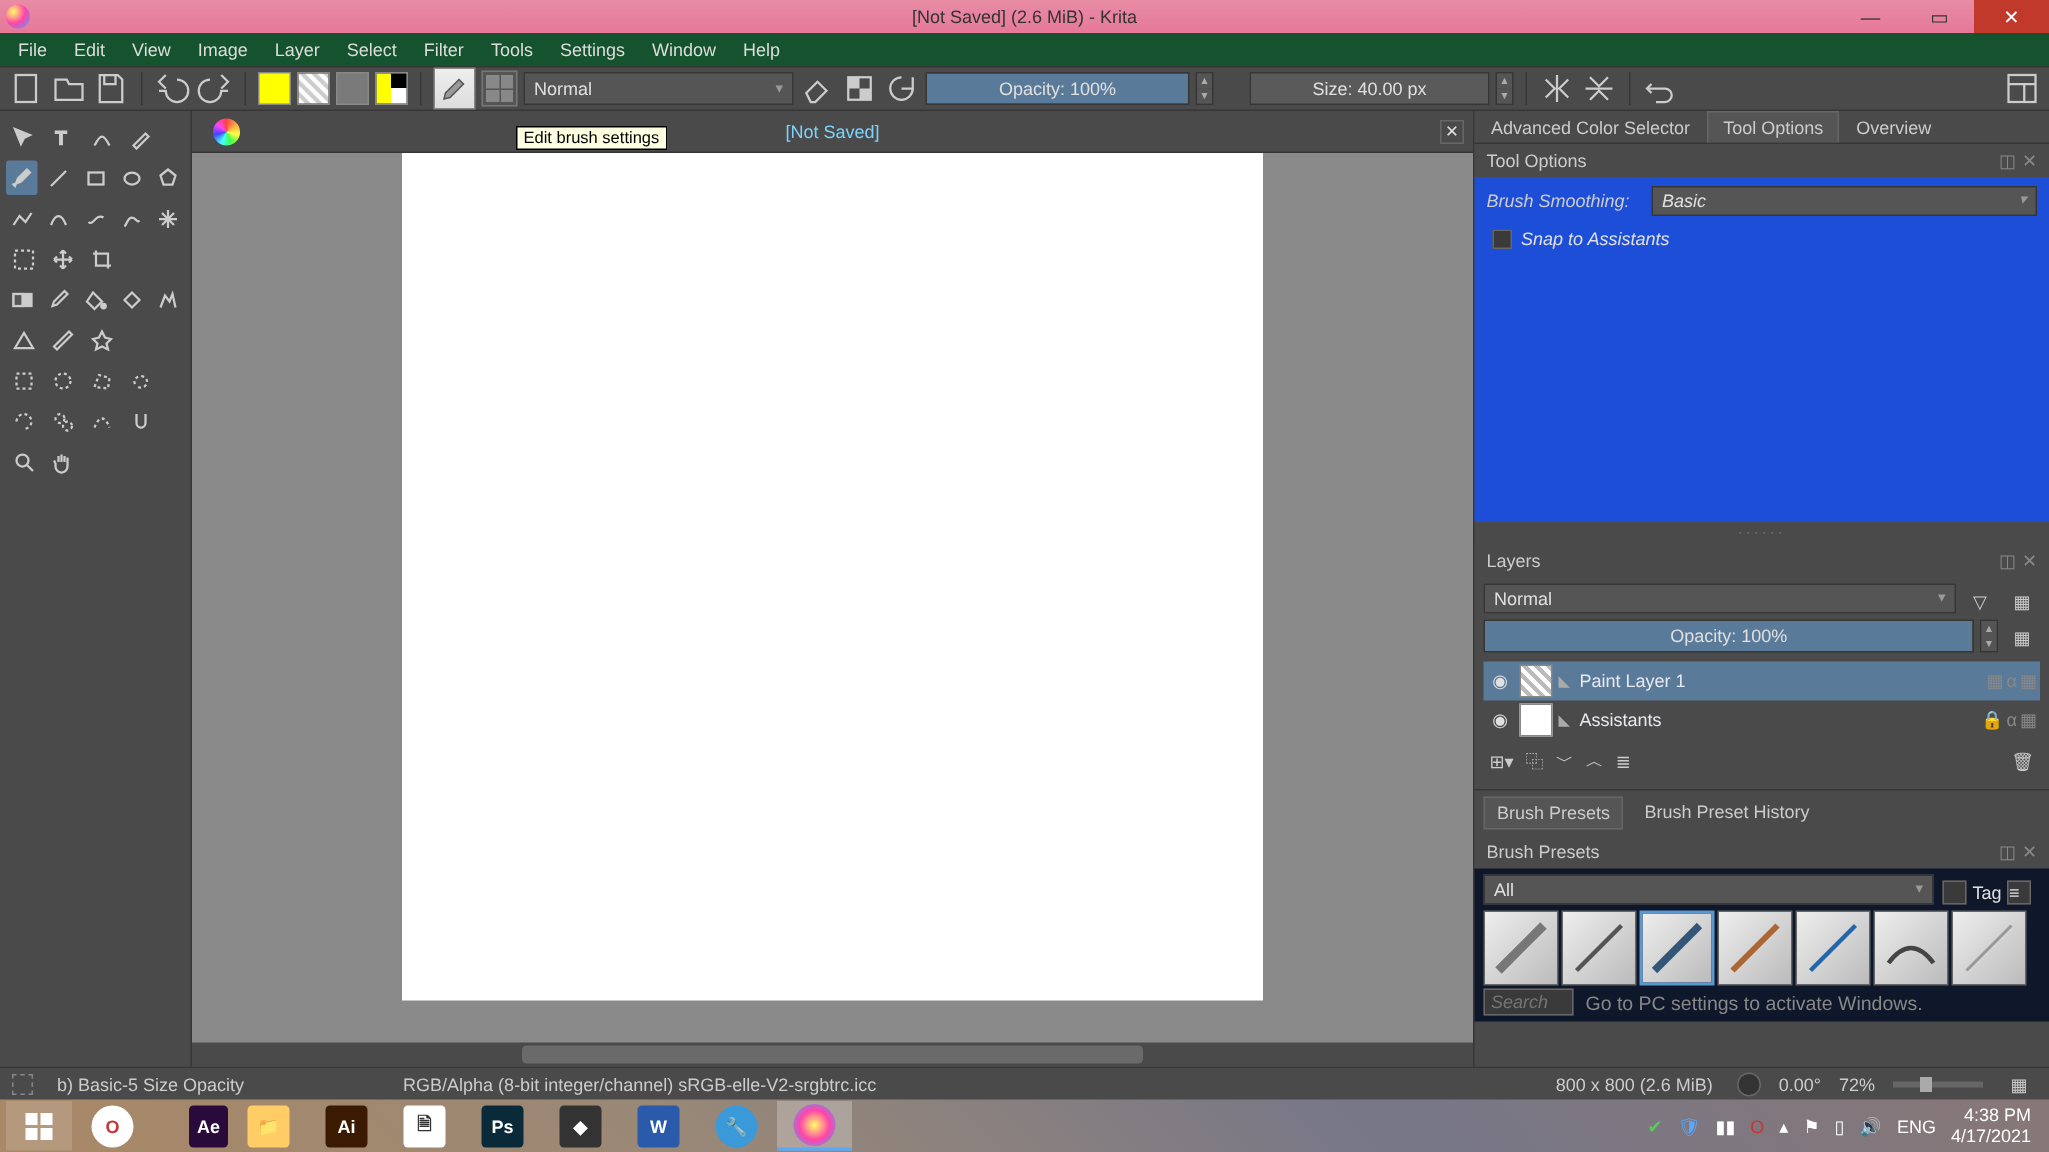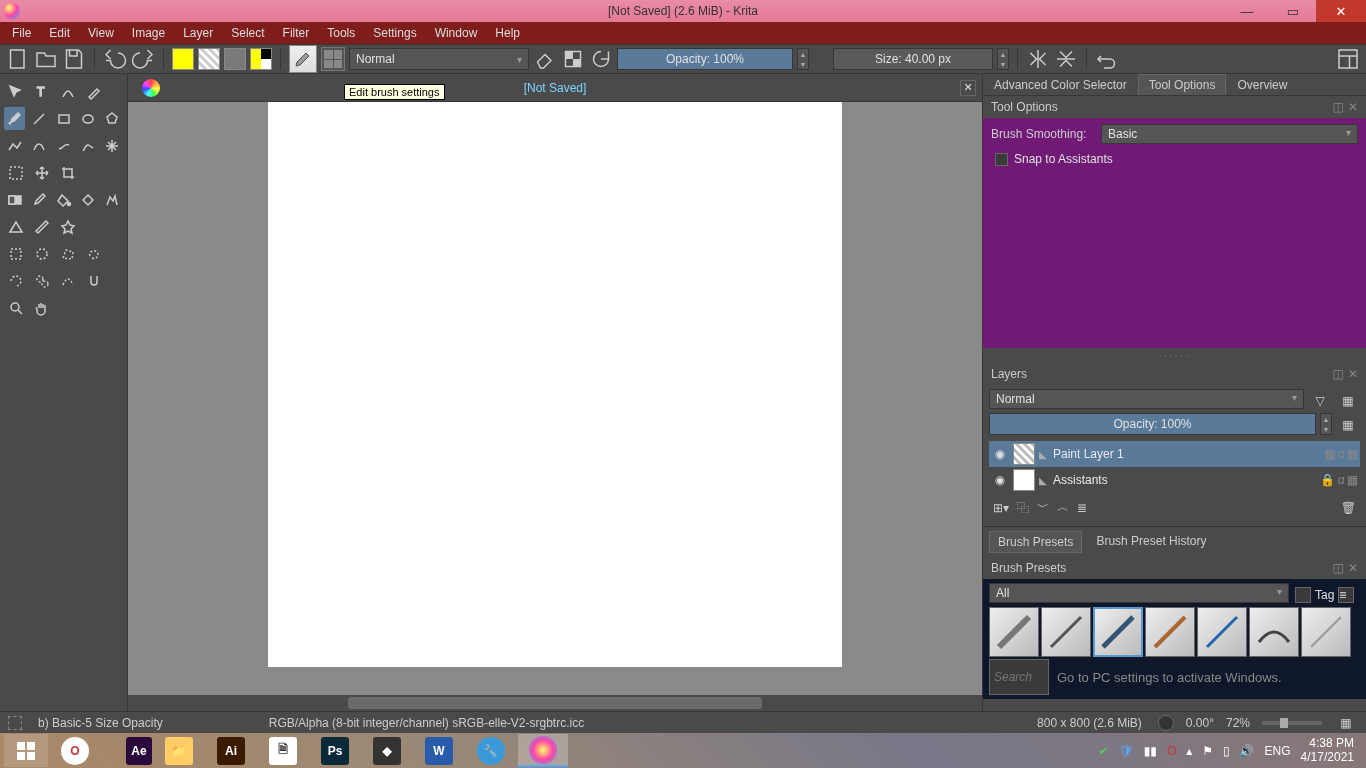--- a/index.html
+++ b/index.html
@@ -14,7 +14,7 @@
 .titlebar .winbtns .close { background: #c0392b; color: #fff; width: 50px; }
 
 
-.menubar { height: 22px; background: #7f1d1d; display: flex; align-items: center; padding: 0 4px; gap: 2px; }
+.menubar { height: 22px; background: #14532d; display: flex; align-items: center; padding: 0 4px; gap: 2px; }
 .menubar span { padding: 2px 8px; color: #ddd; }
 
 

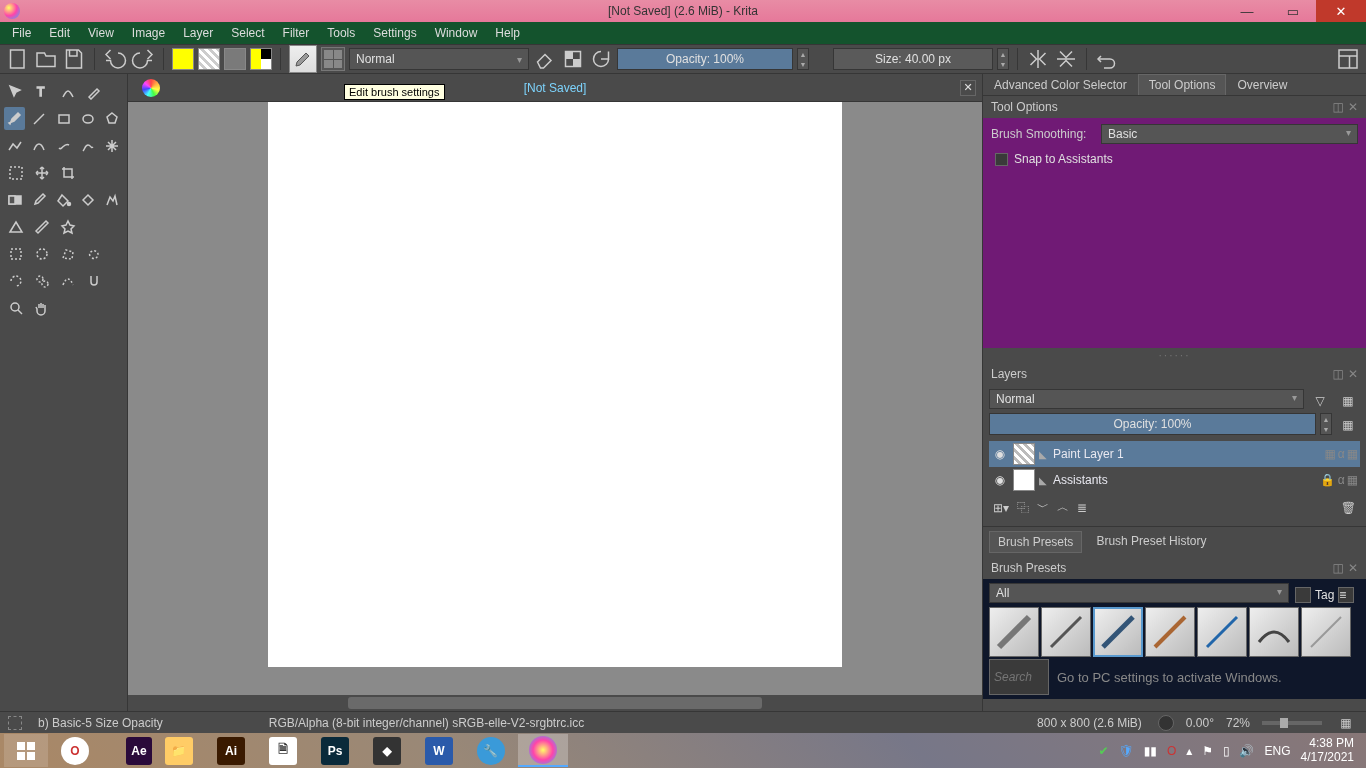--- a/index.html
+++ b/index.html
@@ -69,7 +69,7 @@
 .tabs .tab.active { background: #555; border: 1px solid #666; border-bottom: none; }
 .panel-title { background: #4a4a4a; padding: 4px 8px; color: #ccc; display:flex; align-items:center; }
 .panel-title .picons { margin-left:auto; display:flex; gap:4px; font-size:10px; color:#888; }
-.panel-body { background: #701a75; padding: 6px 8px; flex: 0 0 auto; }
+.panel-body { background: #1d4ed8; padding: 6px 8px; flex: 0 0 auto; font-style: italic; }
 .form-row { display: flex; align-items: center; margin-bottom: 8px; }
 .form-row label { width: 110px; color: #ccc; }
 .form-row .dd { flex: 1; height: 20px; background: #555; border: 1px solid #363636; padding: 2px 6px; position:relative; }

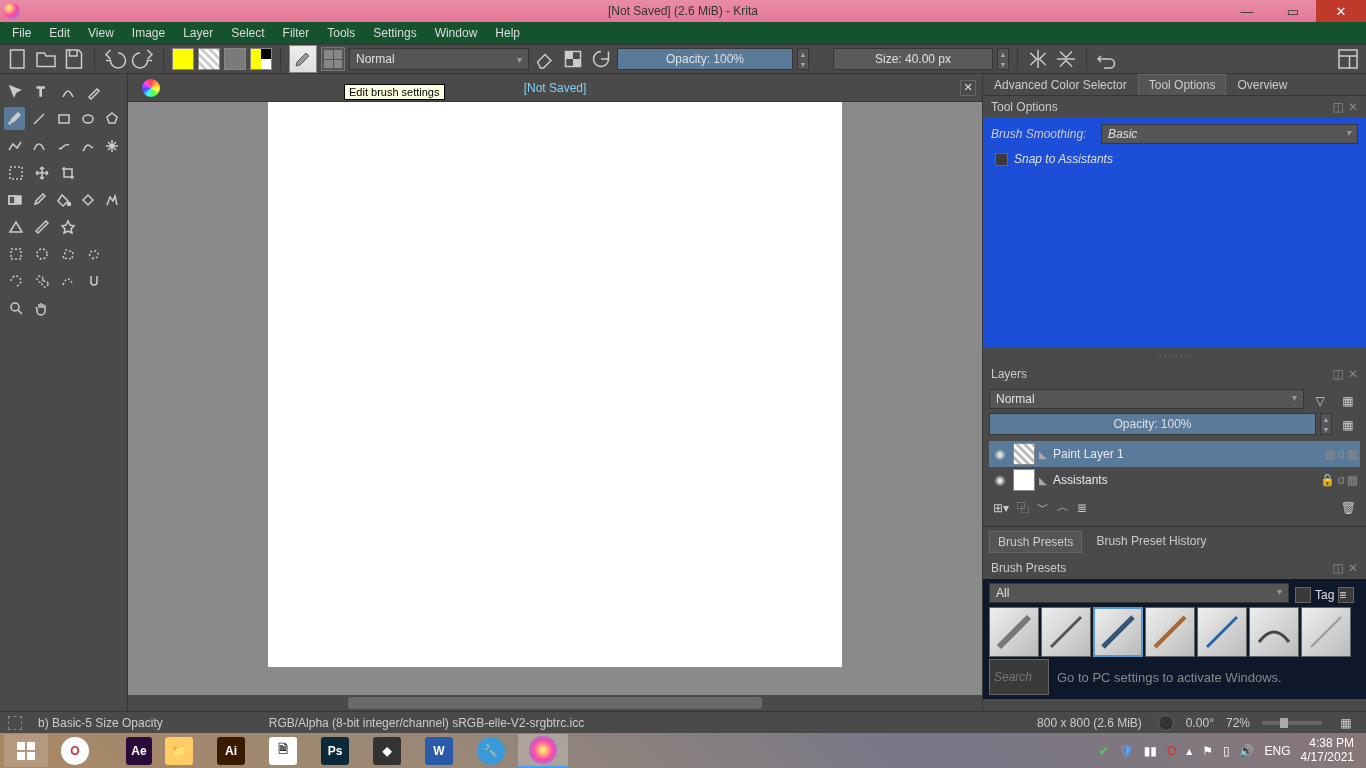--- a/index.html
+++ b/index.html
@@ -107,7 +107,7 @@
 .bp-item { width:50px; height:50px; background: linear-gradient(135deg,#eee,#bbb); border:1px solid #666; display:flex; align-items:center; justify-content:center; }
 .bp-item.sel { border:2px solid #5a9acf; }
 .search-row { display:flex; align-items:center; gap:8px; margin-top:2px; }
-.search-row input { background:#3a3a3a; border:1px solid #666; color:#aaa; padding:2px 4px; width:60px; height:36px; font-style:italic; }
+.search-row input { background:#3a3a3a; border:1px solid #666; color:#aaa; padding:2px 4px; width:60px; height:18px; font-style:italic; }
 .watermark { color:#888; font-size:13px; }
 
 

